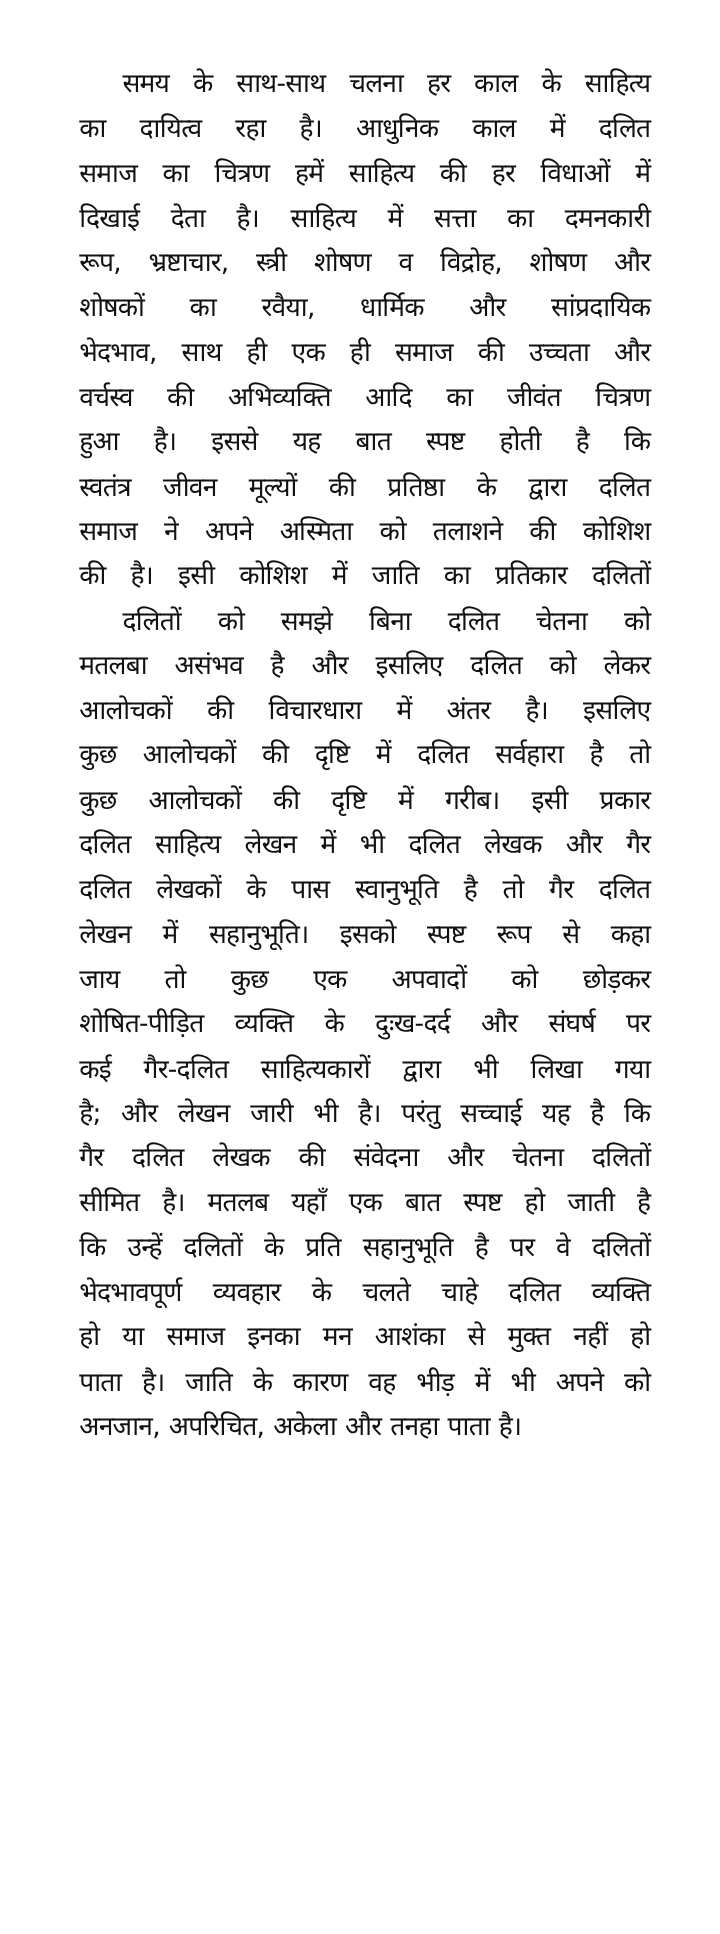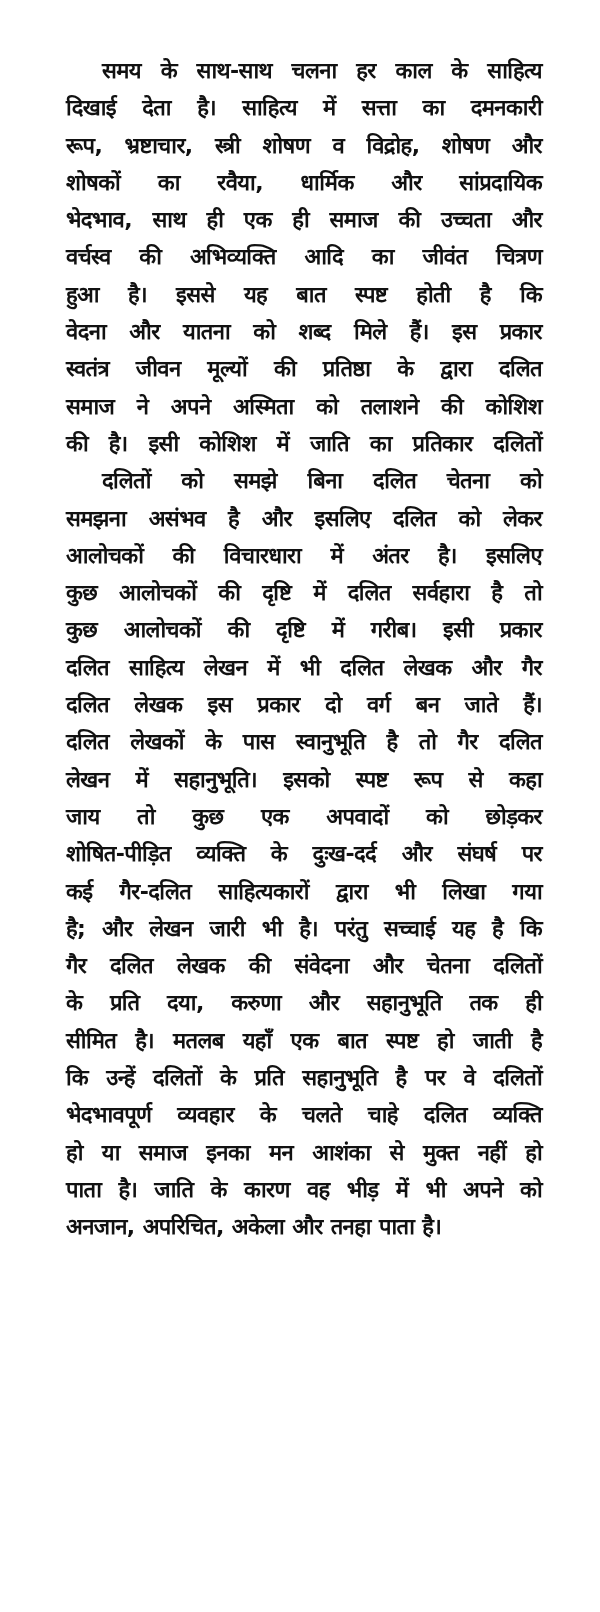--- a/index.html
+++ b/index.html
@@ -26,7 +26,7 @@
     height: 37.3px;
     line-height: 37.3px;
     font-size: 22px;
-    font-weight: bold;
+    font-weight: normal;
     white-space: nowrap;
     text-align: justify;
     text-align-last: justify;

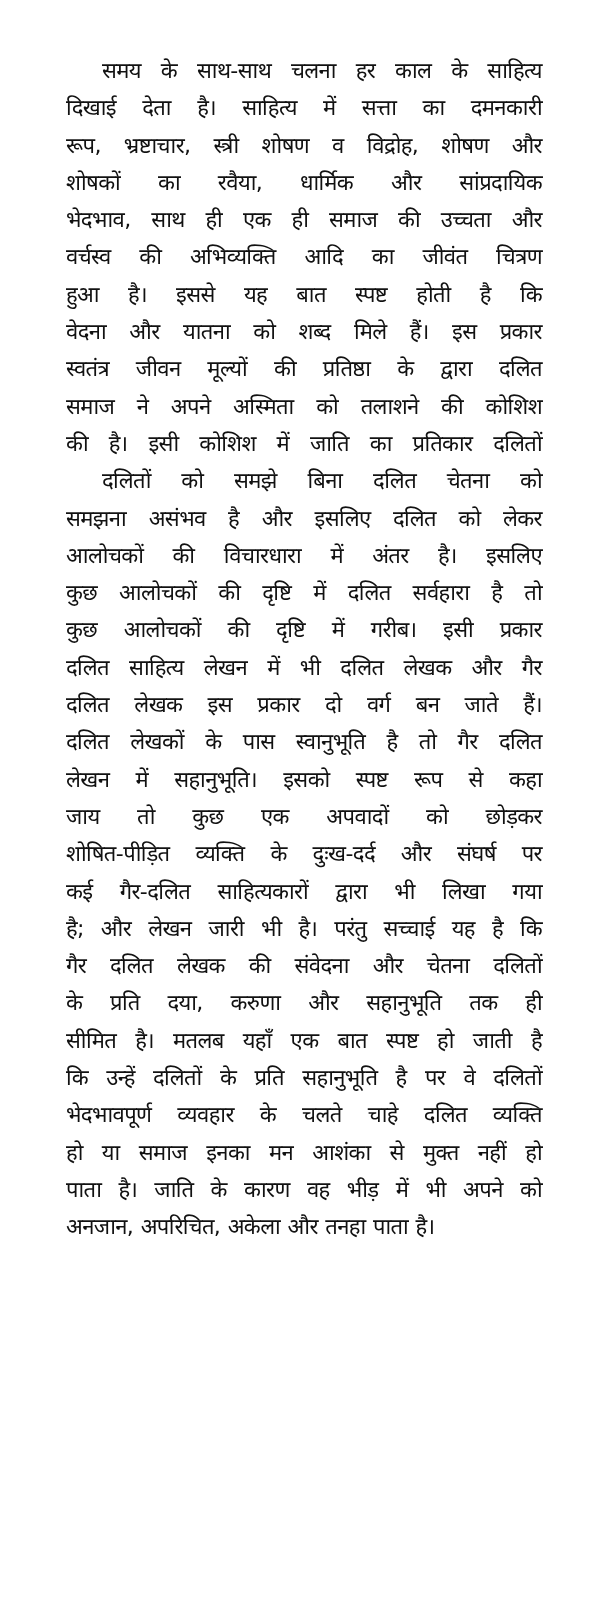--- a/index.html
+++ b/index.html
@@ -46,6 +46,7 @@
 <div class="page">
   <div>
     <span class="line indent">समय के साथ-साथ चलना हर काल के साहित्य</span>
+    <span class="line">का दायित्व रहा है। आधुनिक काल में दलित</span>
     <span class="line">दिखाई देता है। साहित्य में सत्ता का दमनकारी</span>
     <span class="line">रूप, भ्रष्टाचार, स्त्री शोषण व विद्रोह, शोषण और</span>
     <span class="line">शोषकों का रवैया, धार्मिक और सांप्रदायिक</span>

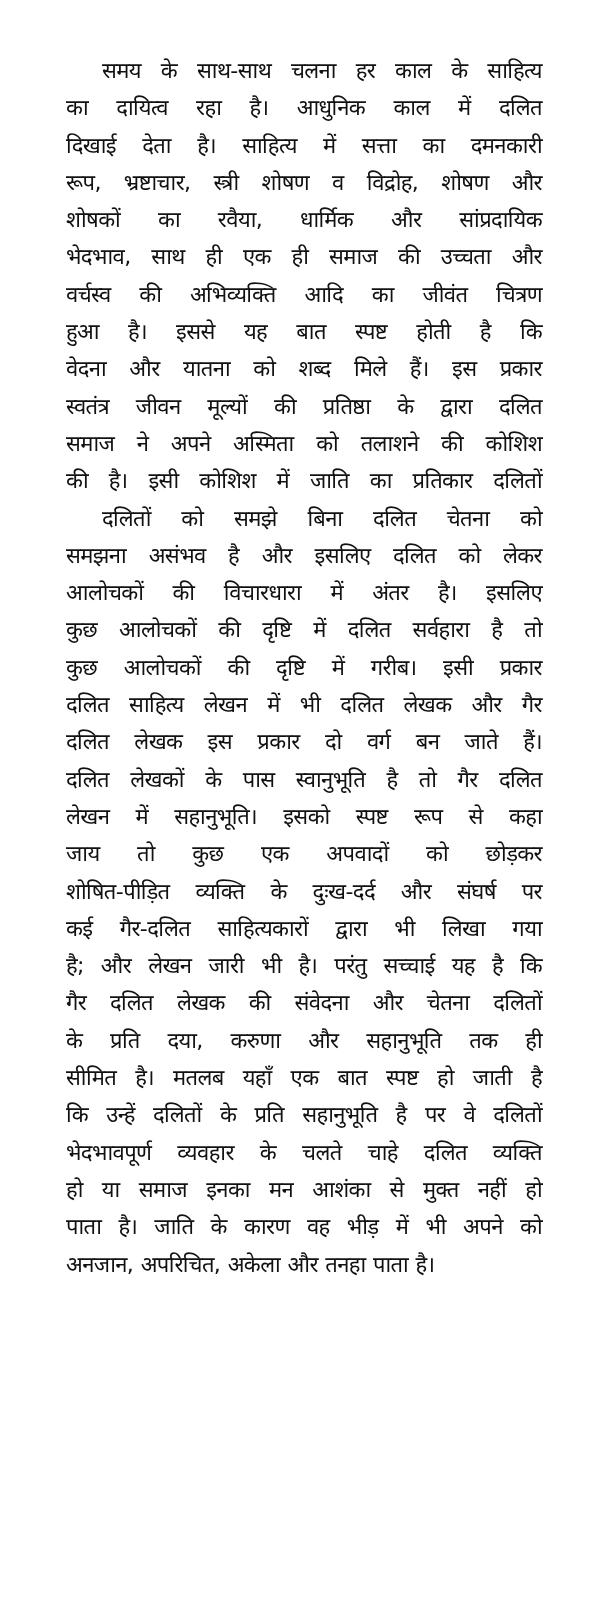--- a/index.html
+++ b/index.html
@@ -47,6 +47,7 @@
   <div>
     <span class="line indent">समय के साथ-साथ चलना हर काल के साहित्य</span>
     <span class="line">का दायित्व रहा है। आधुनिक काल में दलित</span>
+    <span class="line">समाज का चित्रण हमें साहित्य की हर विधाओं में</span>
     <span class="line">दिखाई देता है। साहित्य में सत्ता का दमनकारी</span>
     <span class="line">रूप, भ्रष्टाचार, स्त्री शोषण व विद्रोह, शोषण और</span>
     <span class="line">शोषकों का रवैया, धार्मिक और सांप्रदायिक</span>

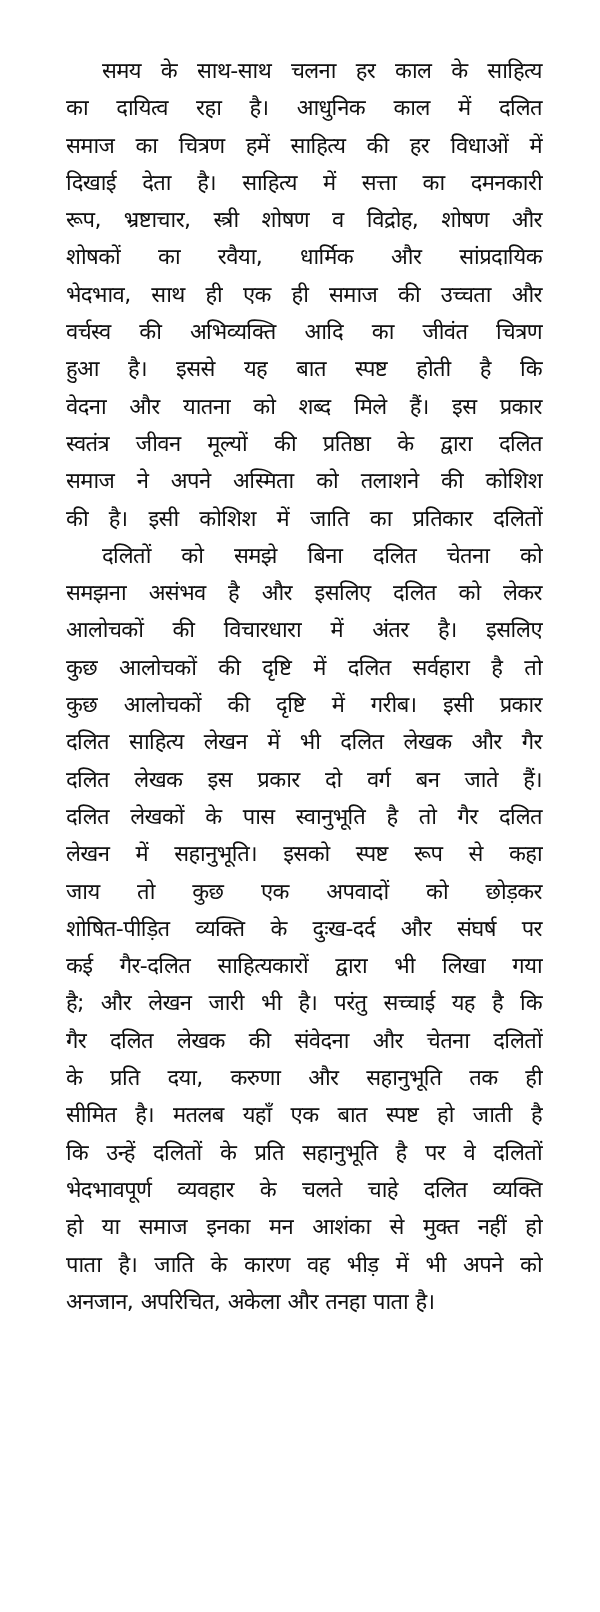--- a/index.html
+++ b/index.html
@@ -54,7 +54,6 @@
     <span class="line">भेदभाव, साथ ही एक ही समाज की उच्चता और</span>
     <span class="line">वर्चस्व की अभिव्यक्ति आदि का जीवंत चित्रण</span>
     <span class="line">हुआ है। इससे यह बात स्पष्ट होती है कि</span>
-    <span class="line">वेदना और यातना को शब्द मिले हैं। इस प्रकार</span>
     <span class="line">स्वतंत्र जीवन मूल्यों की प्रतिष्ठा के द्वारा दलित</span>
     <span class="line">समाज ने अपने अस्मिता को तलाशने की कोशिश</span>
     <span class="line">की है। इसी कोशिश में जाति का प्रतिकार दलितों</span>

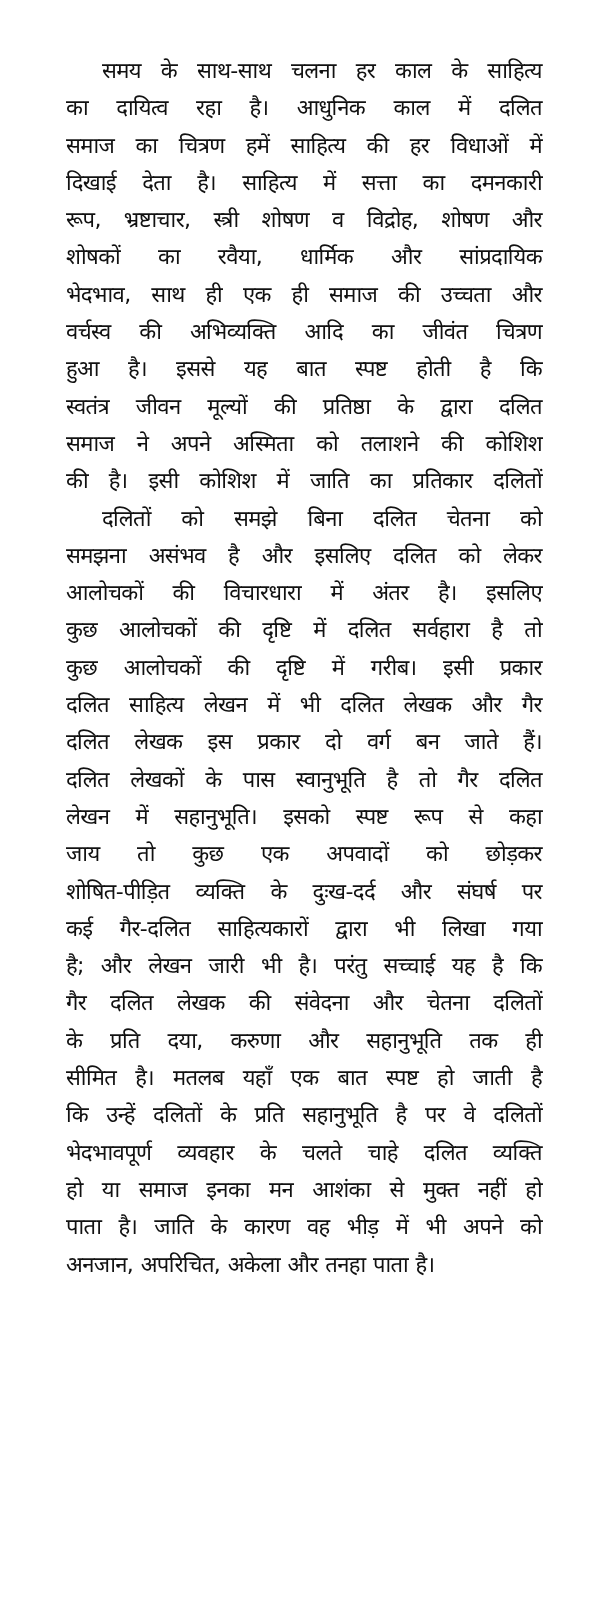--- a/index.html
+++ b/index.html
@@ -61,7 +61,7 @@
 
   <div>
     <span class="line indent">दलितों को समझे बिना दलित चेतना को</span>
-    <span class="line">समझना असंभव है और इसलिए दलित को लेकर</span>
+    <span class="line">मतलबा असंभव है और इसलिए दलित को लेकर</span>
     <span class="line">आलोचकों की विचारधारा में अंतर है। इसलिए</span>
     <span class="line">कुछ आलोचकों की दृष्टि में दलित सर्वहारा है तो</span>
     <span class="line">कुछ आलोचकों की दृष्टि में गरीब। इसी प्रकार</span>

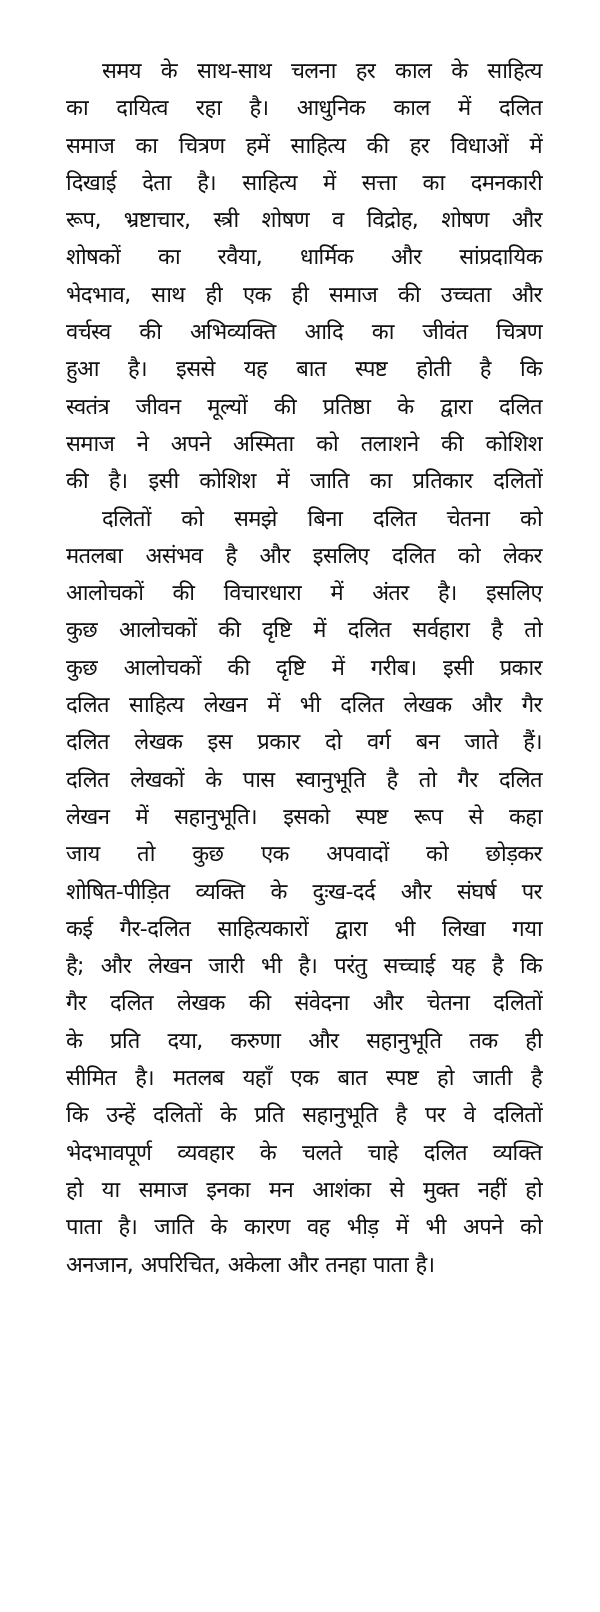--- a/index.html
+++ b/index.html
@@ -66,7 +66,6 @@
     <span class="line">कुछ आलोचकों की दृष्टि में दलित सर्वहारा है तो</span>
     <span class="line">कुछ आलोचकों की दृष्टि में गरीब। इसी प्रकार</span>
     <span class="line">दलित साहित्य लेखन में भी दलित लेखक और गैर</span>
-    <span class="line">दलित लेखक इस प्रकार दो वर्ग बन जाते हैं।</span>
     <span class="line">दलित लेखकों के पास स्वानुभूति है तो गैर दलित</span>
     <span class="line">लेखन में सहानुभूति। इसको स्पष्ट रूप से कहा</span>
     <span class="line">जाय तो कुछ एक अपवादों को छोड़कर</span>

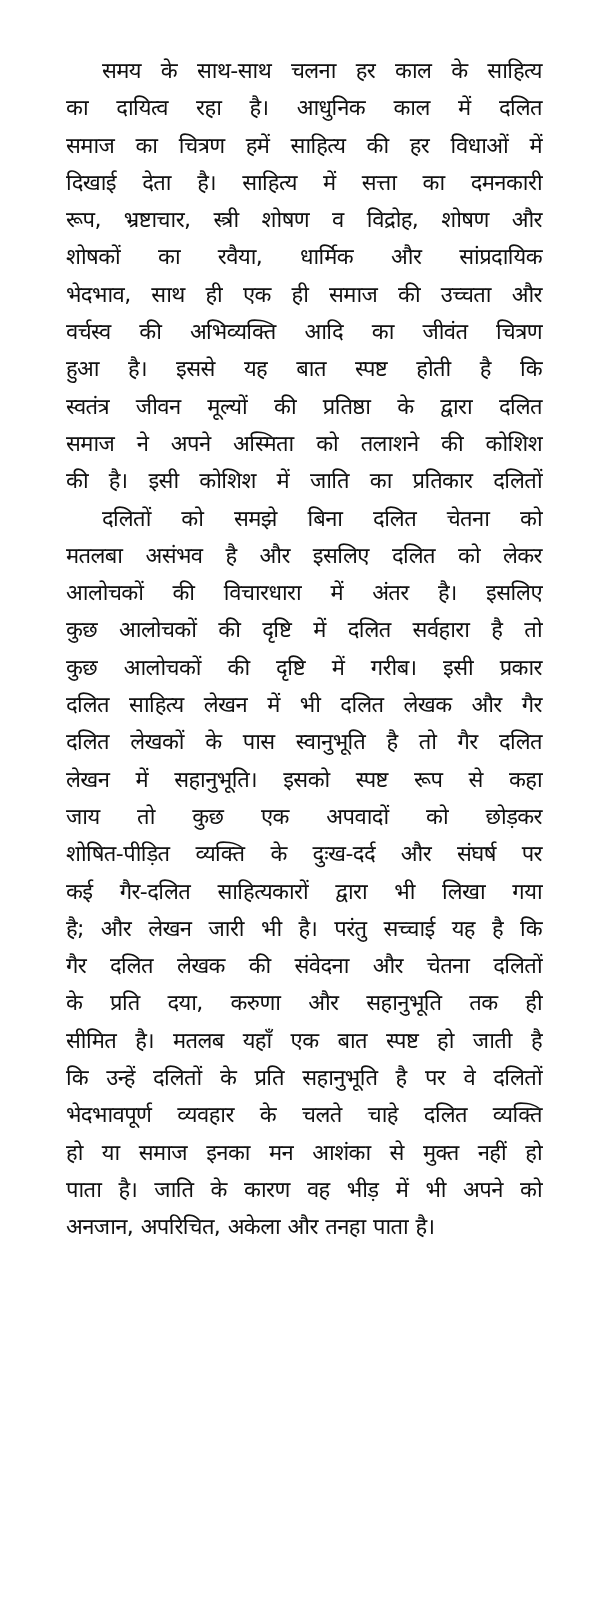--- a/index.html
+++ b/index.html
@@ -73,7 +73,6 @@
     <span class="line">कई गैर-दलित साहित्यकारों द्वारा भी लिखा गया</span>
     <span class="line">है; और लेखन जारी भी है। परंतु सच्चाई यह है कि</span>
     <span class="line">गैर दलित लेखक की संवेदना और चेतना दलितों</span>
-    <span class="line">के प्रति दया, करुणा और सहानुभूति तक ही</span>
     <span class="line">सीमित है। मतलब यहाँ एक बात स्पष्ट हो जाती है</span>
     <span class="line">कि उन्हें दलितों के प्रति सहानुभूति है पर वे दलितों</span>
     <span class="line">भेदभावपूर्ण व्यवहार के चलते चाहे दलित व्यक्ति</span>

